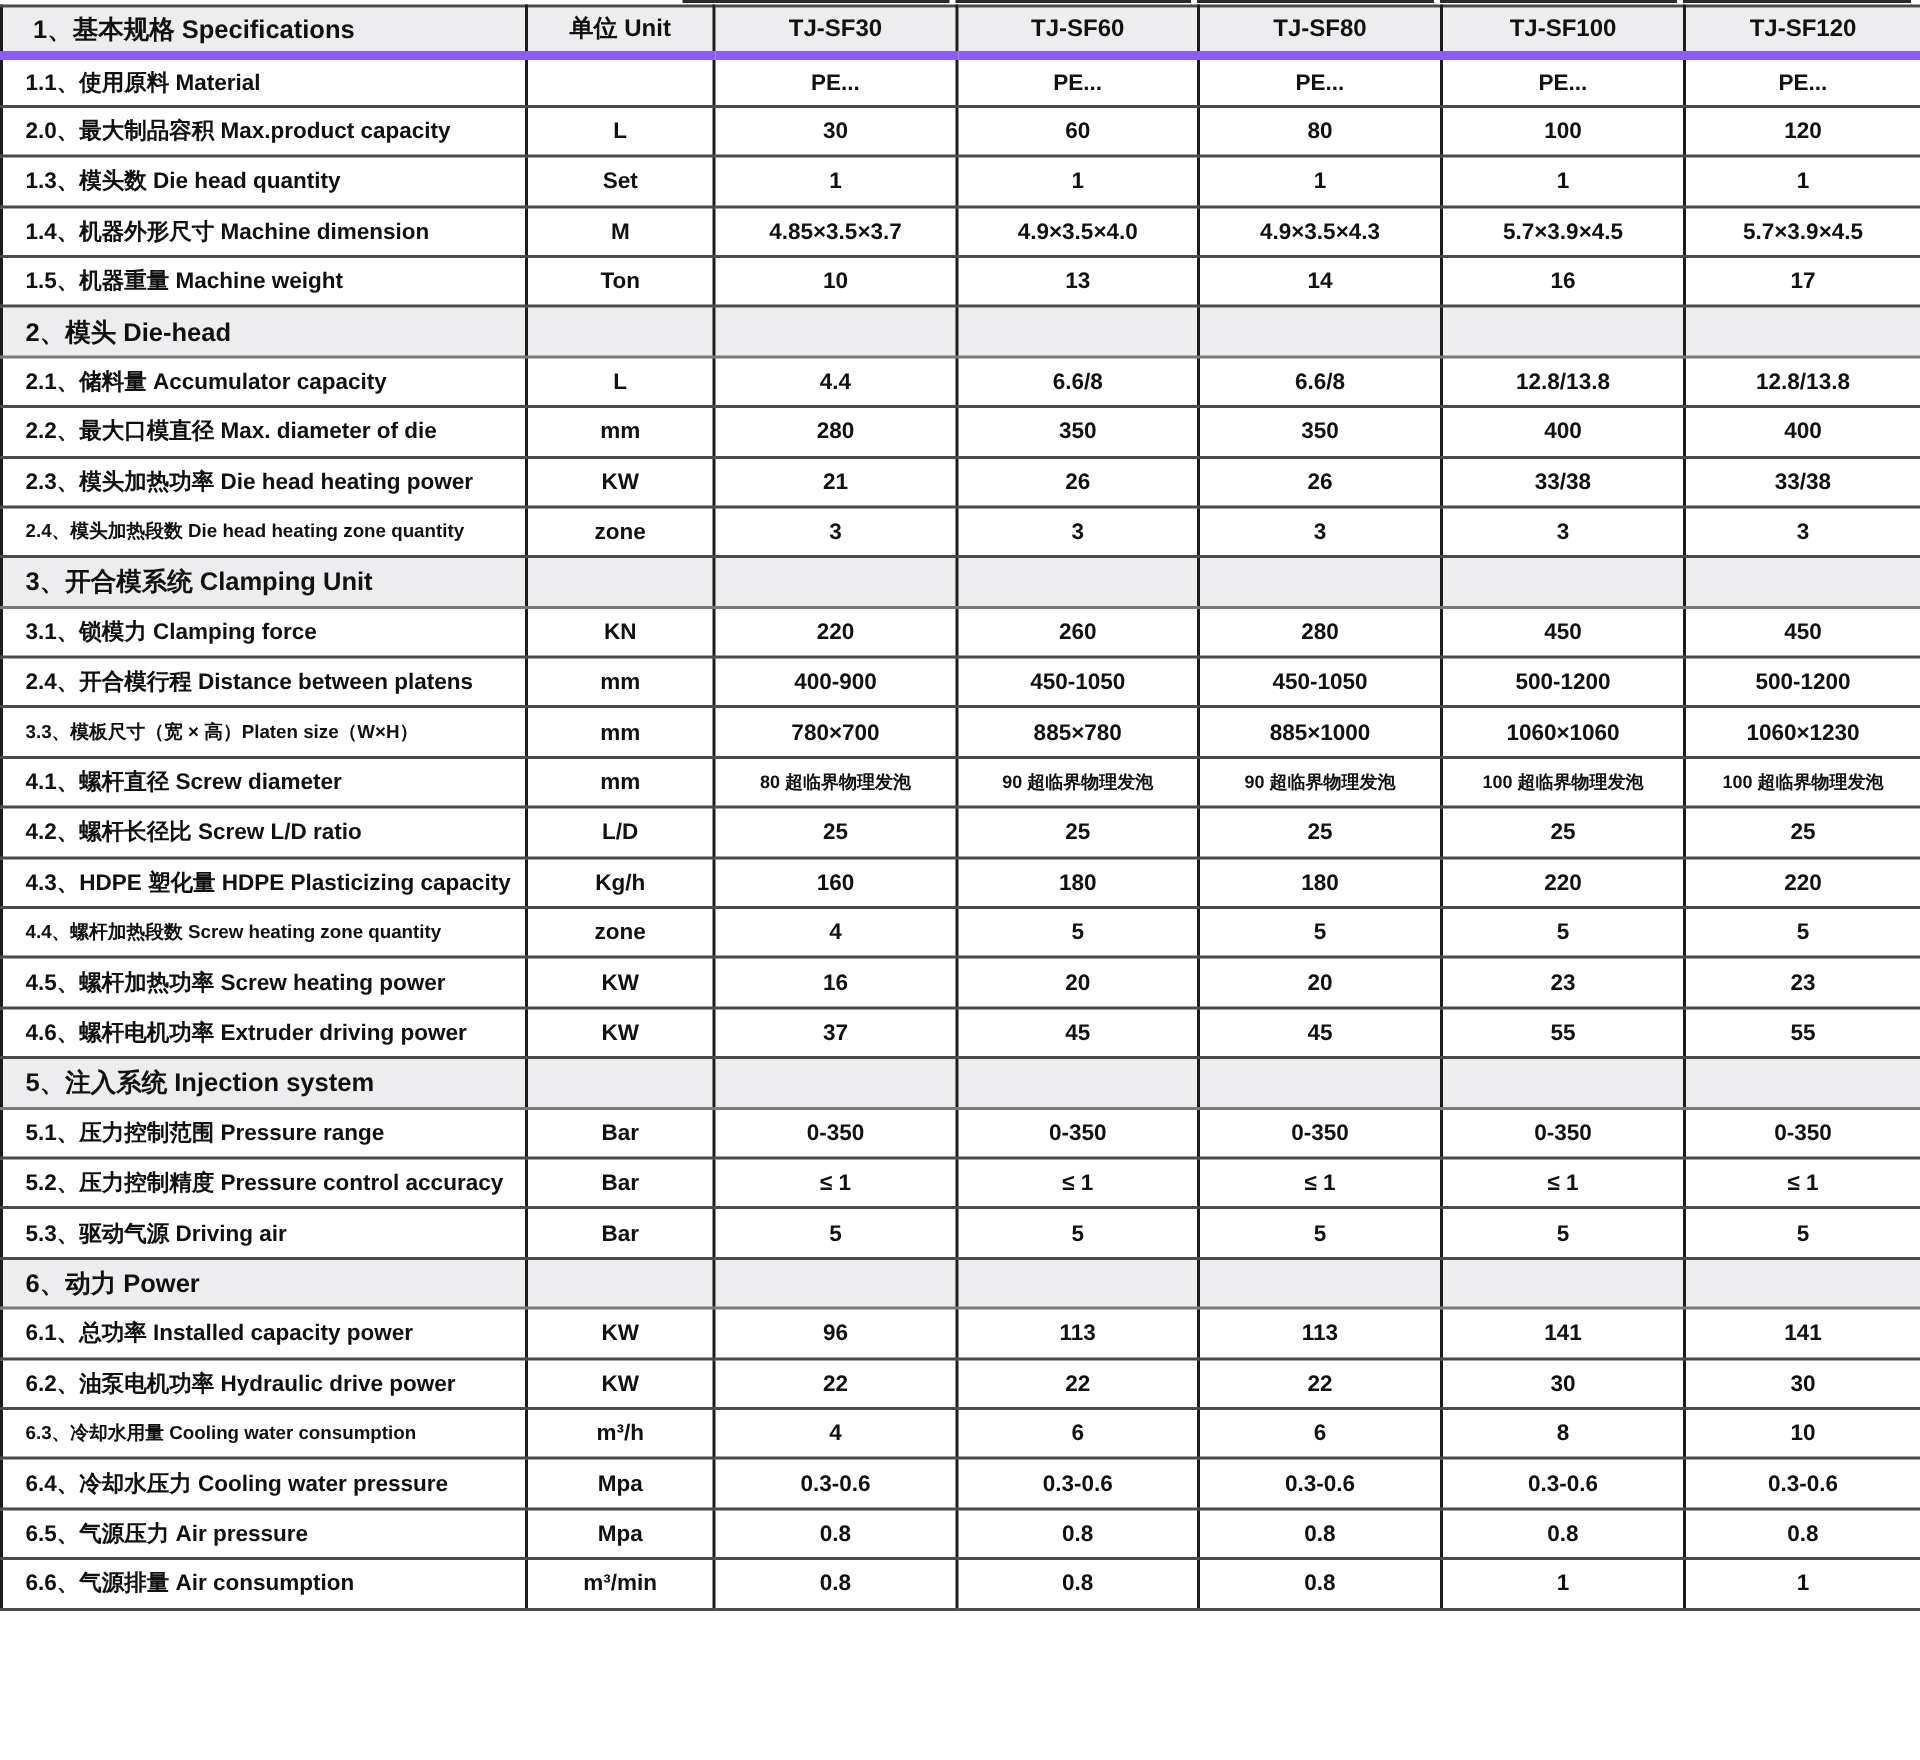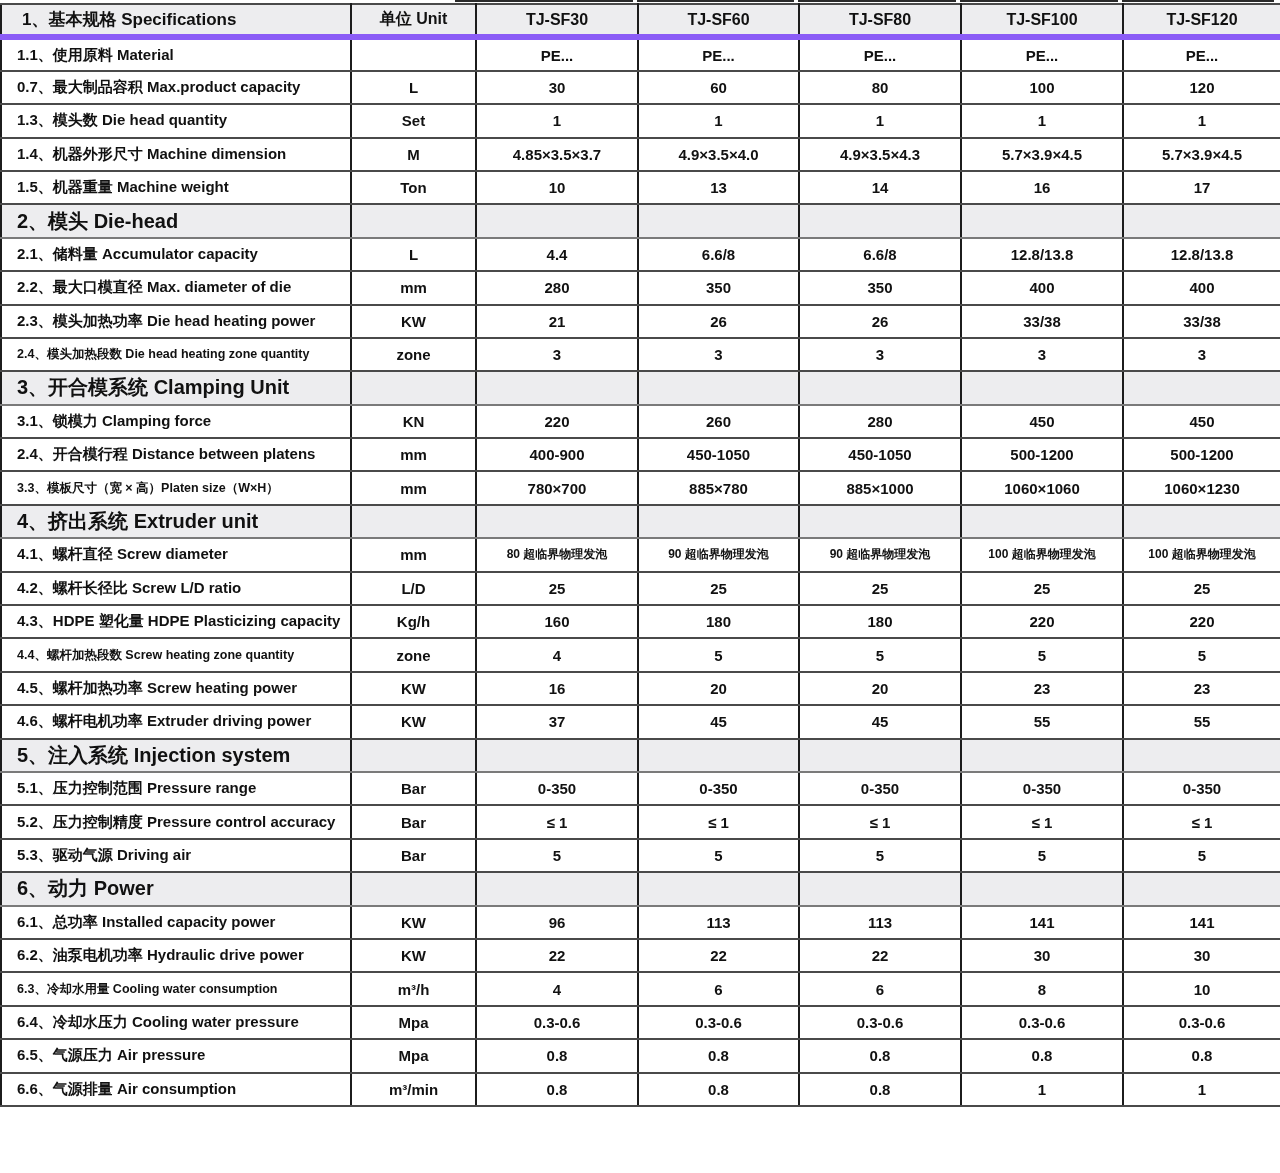--- a/index.html
+++ b/index.html
@@ -92,7 +92,7 @@
         <td class="val">PE...</td>
       </tr>
       <tr class="data">
-        <td class="label">0.7、最大制品容积 Max.product capacity</td>
+        <td class="label">2.0、最大制品容积 Max.product capacity</td>
         <td class="val">L</td>
         <td class="val">30</td>
         <td class="val">60</td>

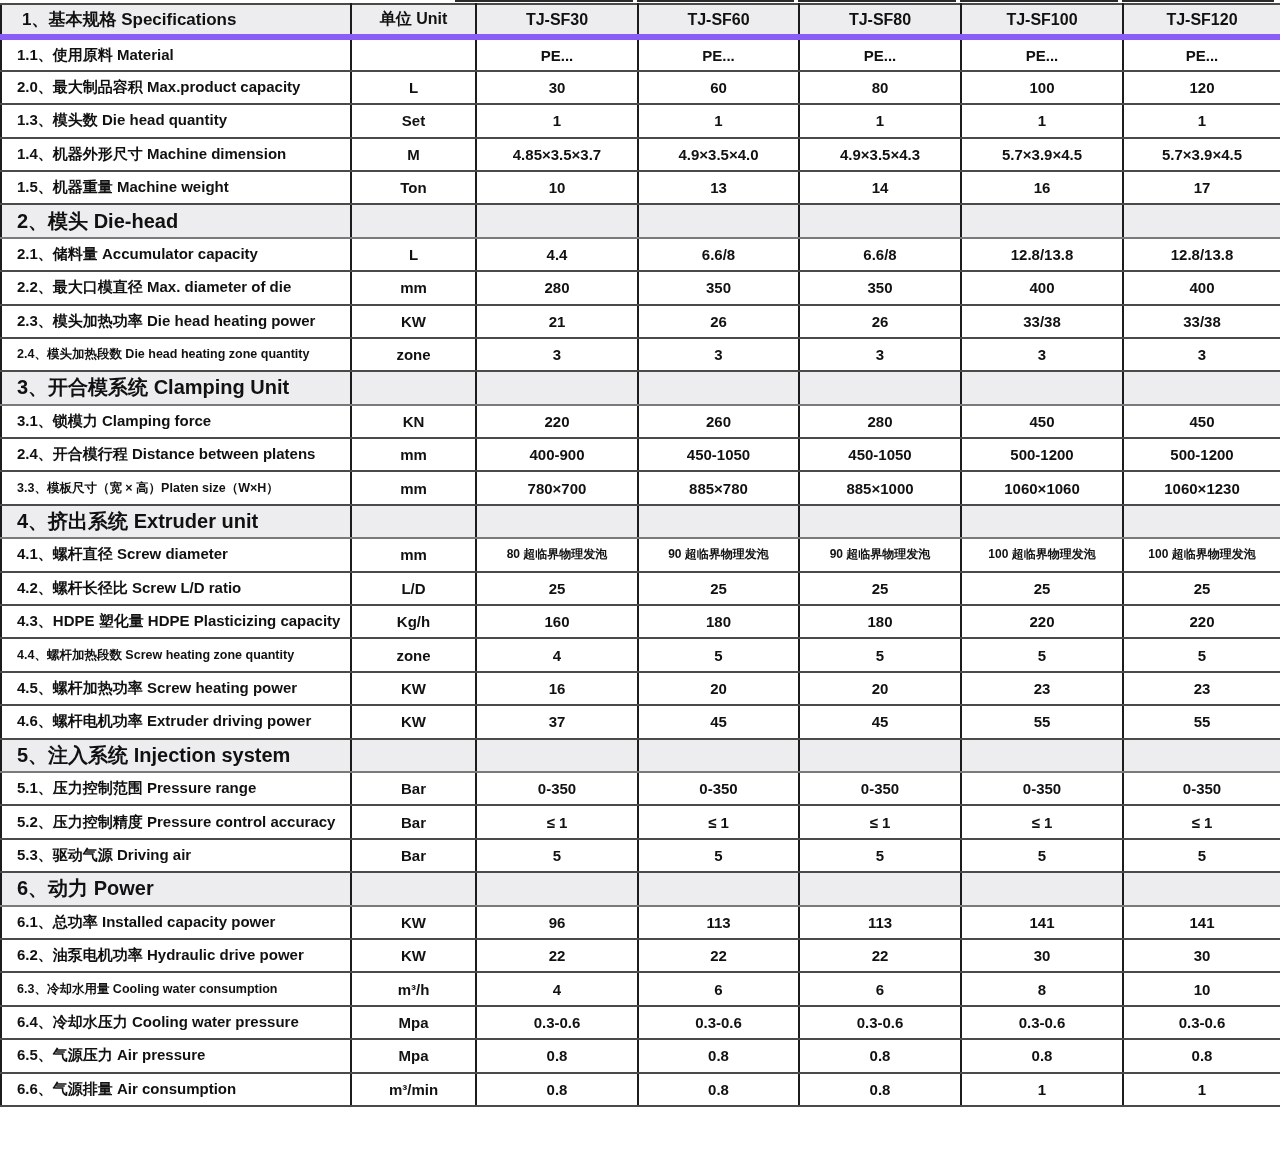--- a/index.html
+++ b/index.html
@@ -45,7 +45,7 @@
   .val   { text-align: center; font-size: 15px; }
   .label.sm { font-size: 12.5px; }
   .val.sm   { font-size: 12px; }
-  tr.section td.label { font-size: 20px; }
+  tr.section td.label { font-size: 17px; }
   th.hlabel { text-align: left; padding-left: 20px; font-size: 17px; }
   th.hunit, th.hmodel { text-align: center; font-size: 16px; }
 </style>

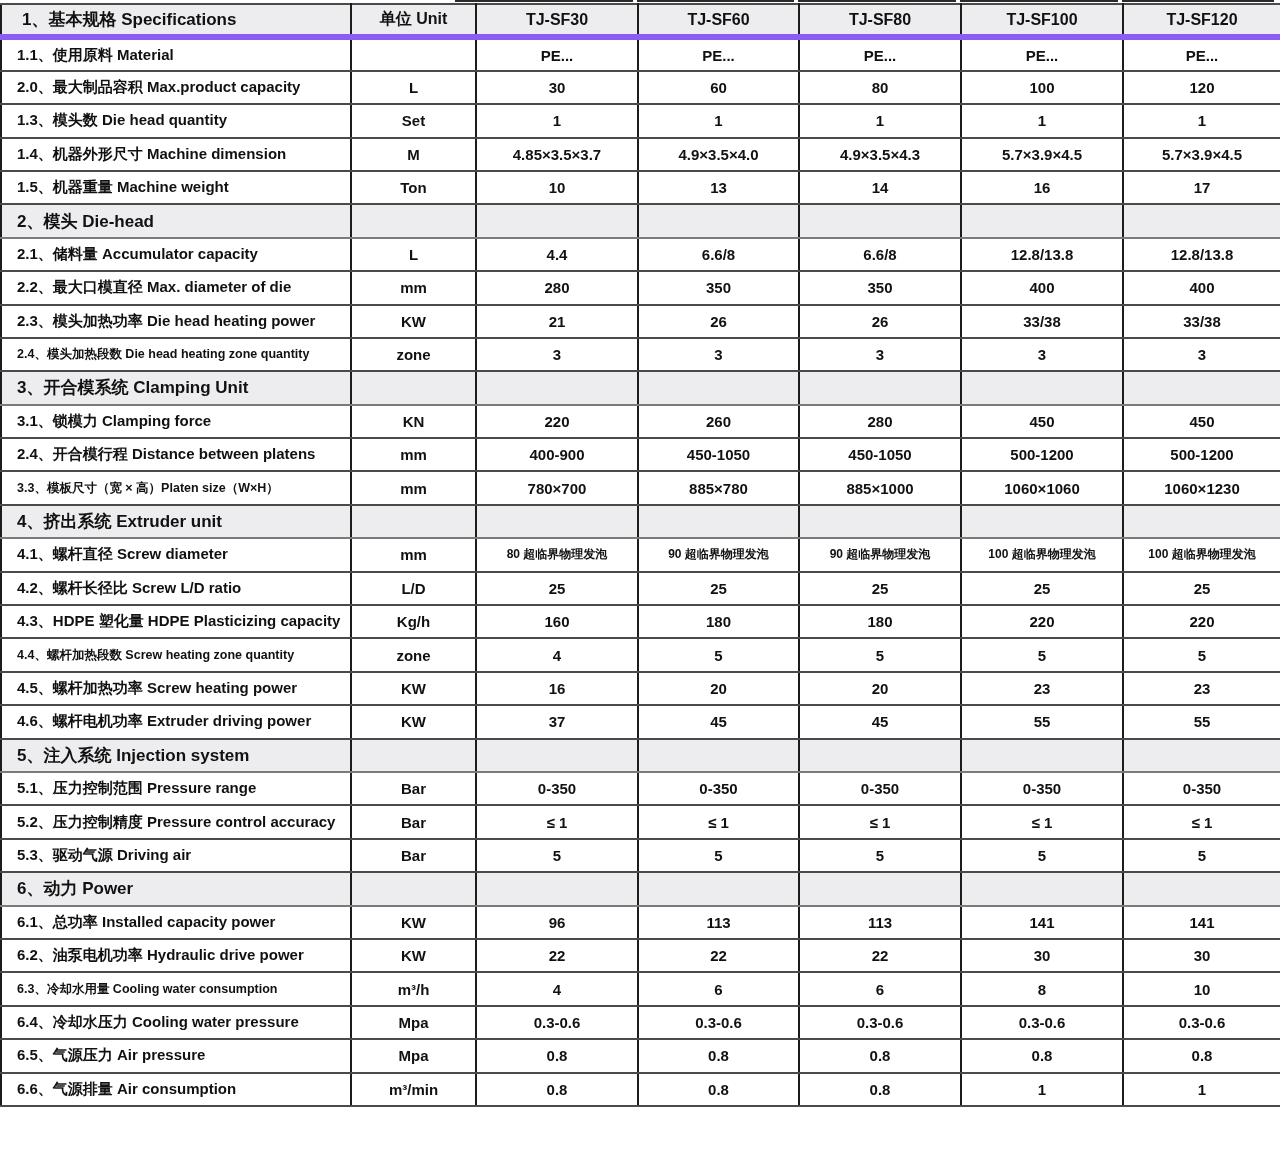--- a/index.html
+++ b/index.html
@@ -208,15 +208,6 @@
         <td class="val">1060×1060</td>
         <td class="val">1060×1230</td>
       </tr>
-      <tr class="section">
-        <td class="label">4、挤出系统 Extruder unit</td>
-        <td class="val"></td>
-        <td class="val"></td>
-        <td class="val"></td>
-        <td class="val"></td>
-        <td class="val"></td>
-        <td class="val"></td>
-      </tr>
       <tr class="data">
         <td class="label">4.1、螺杆直径 Screw diameter</td>
         <td class="val">mm</td>

